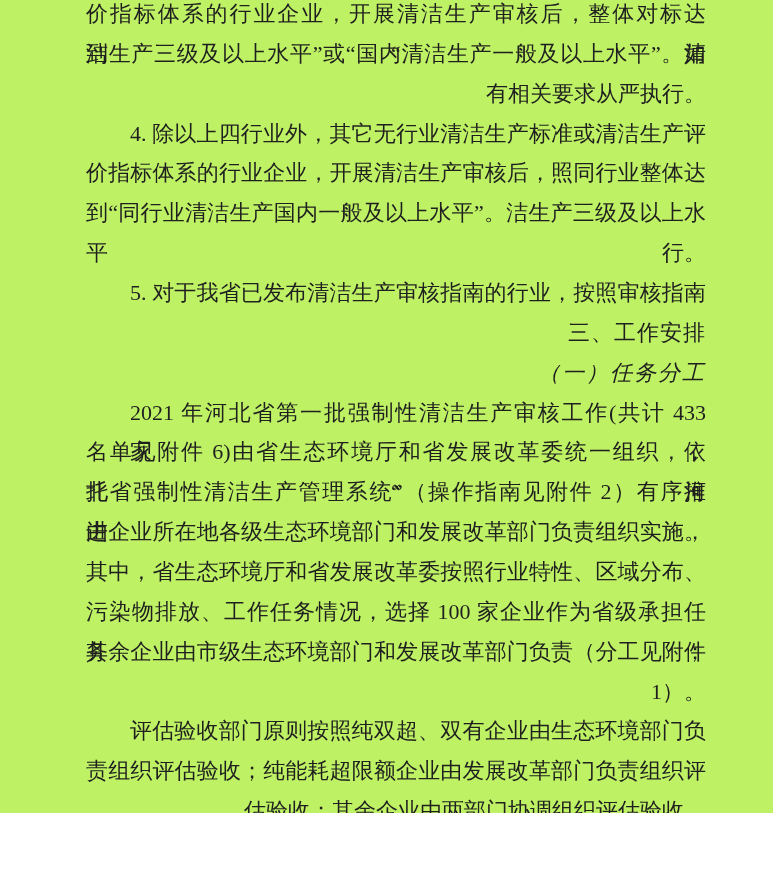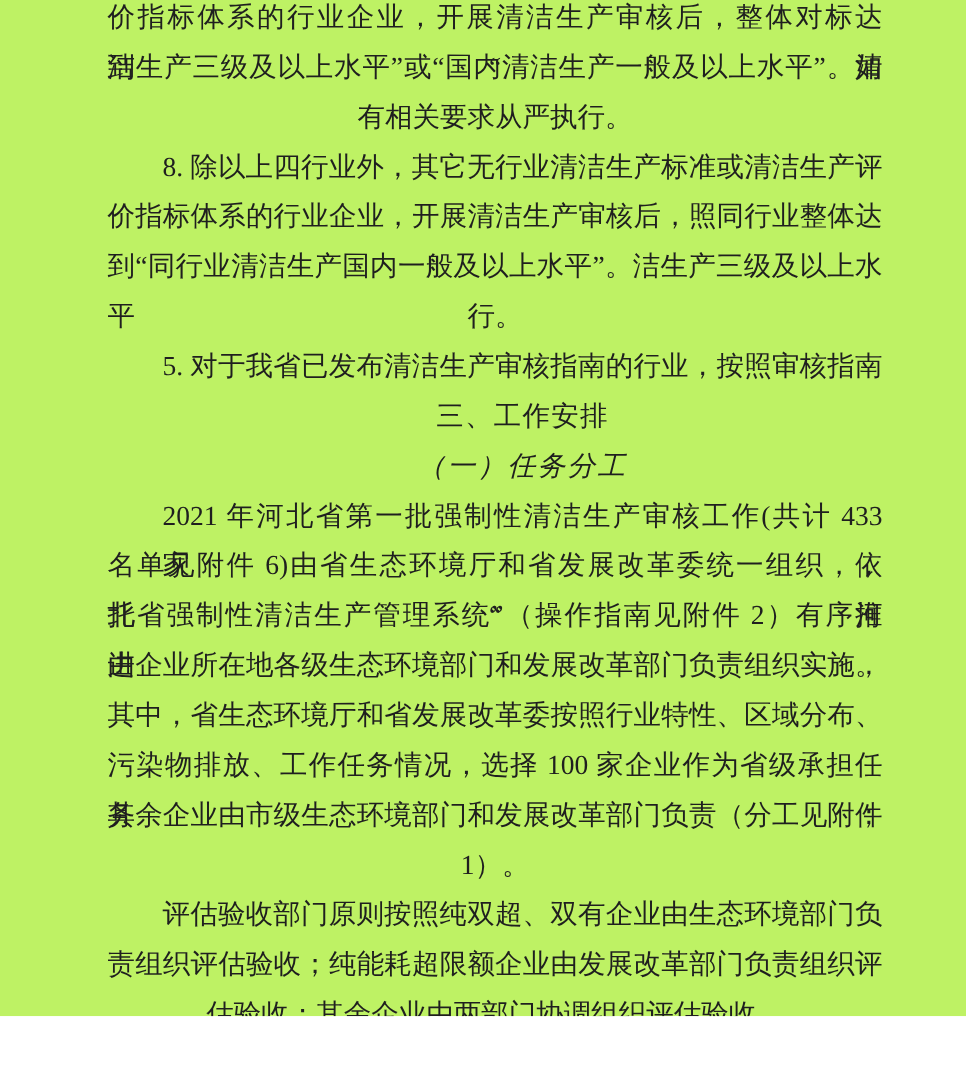--- a/index.html
+++ b/index.html
@@ -29,7 +29,7 @@
     height: 39.86px;
     white-space: nowrap;
     overflow: visible;
-    text-align: center;
+    text-align: right;
   }
   .line.full {
     white-space: normal;

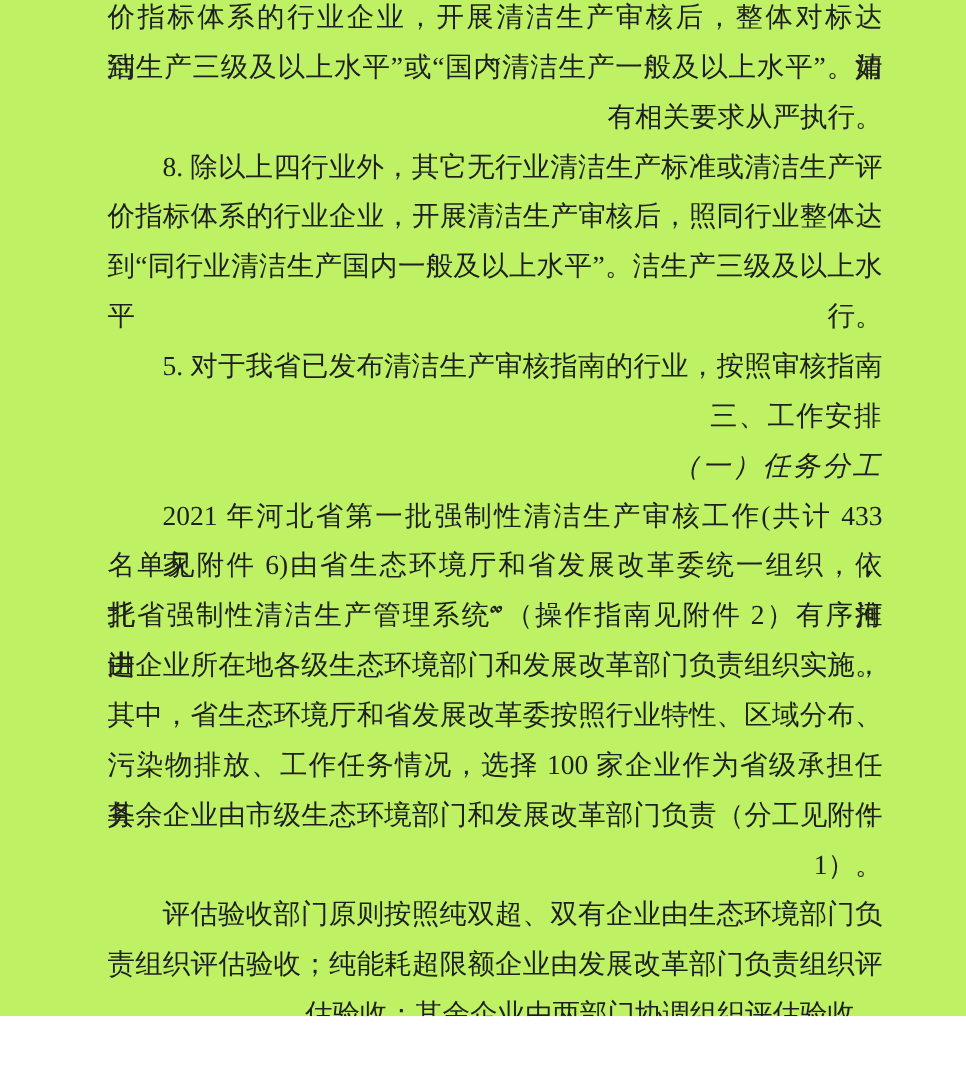--- a/index.html
+++ b/index.html
@@ -58,7 +58,7 @@
     <div class="line full">价指标体系的行业企业，开展清洁生产审核后，整体对标达到“清</div>
     <div class="line full">洁生产三级及以上水平”或“国内清洁生产一般及以上水平”。如</div>
     <div class="line">有相关要求从严执行。</div>
-    <div class="line ind full">8. 除以上四行业外，其它无行业清洁生产标准或清洁生产评</div>
+    <div class="line ind full">4. 除以上四行业外，其它无行业清洁生产标准或清洁生产评</div>
     <div class="line full">价指标体系的行业企业，开展清洁生产审核后，照同行业整体达</div>
     <div class="line full">到“同行业清洁生产国内一般及以上水平”。洁生产三级及以上水平</div>
     <div class="line">行。</div>

